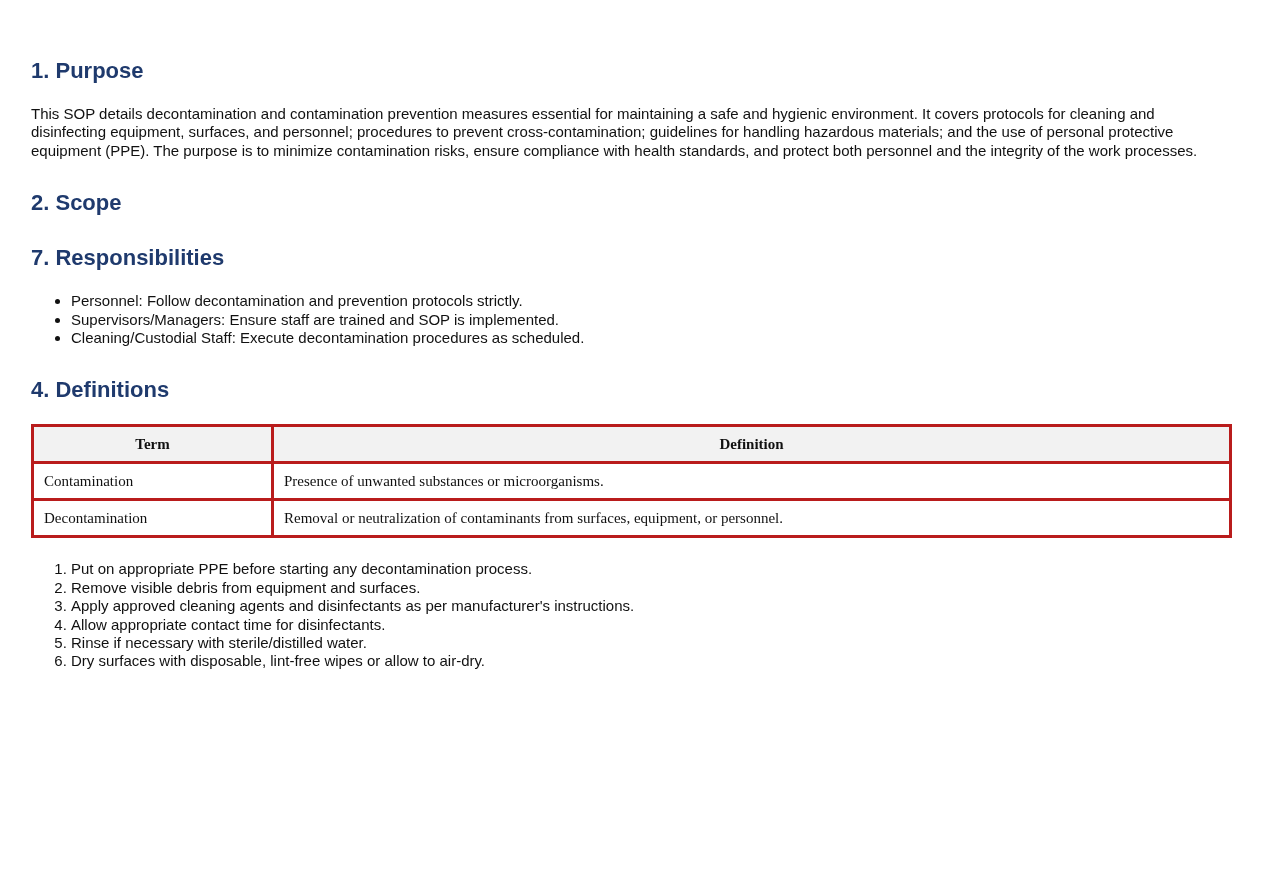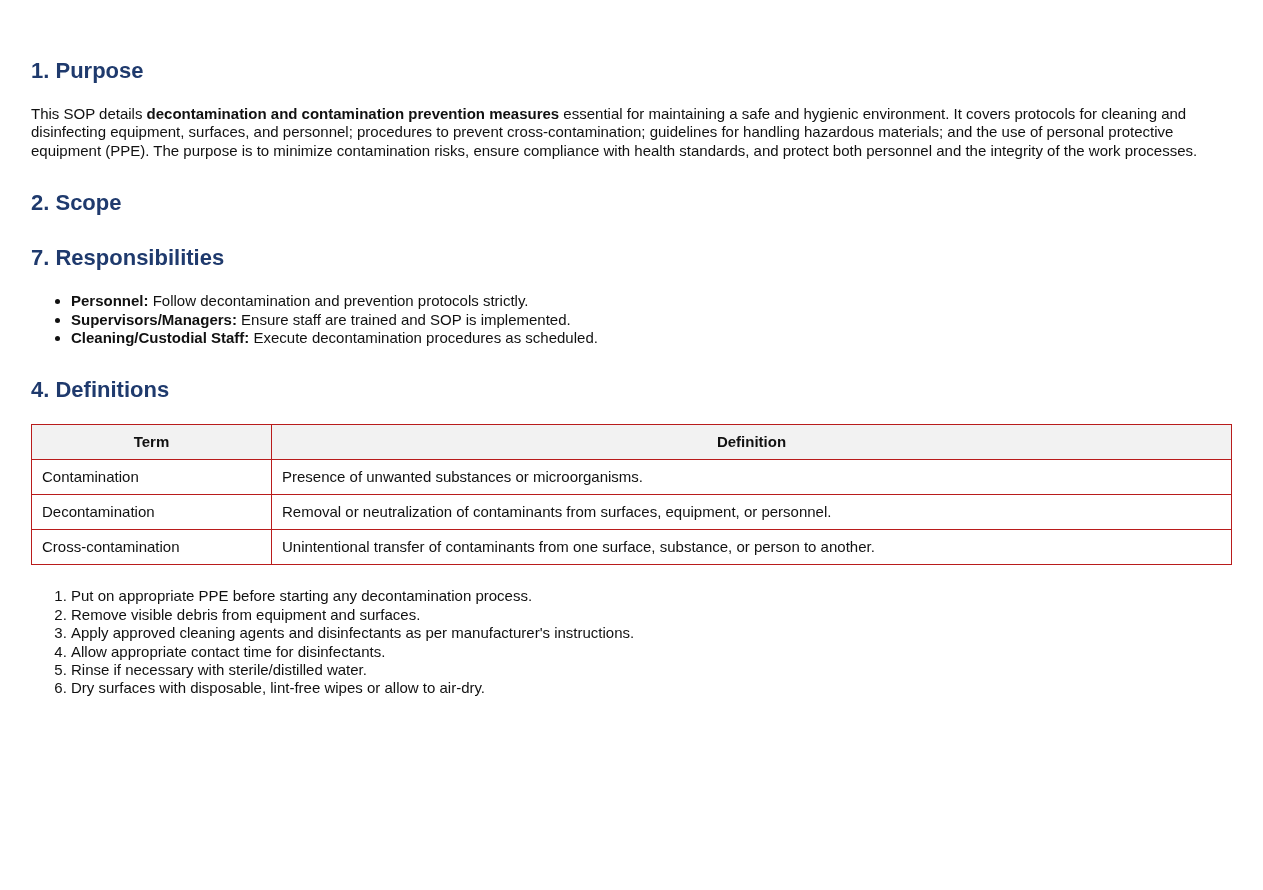--- a/index.html
+++ b/index.html
@@ -65,7 +65,7 @@
     text-align: center;
   }
   table.def-table col.term-col { width: 240px; }
-  strong { font-weight: bold; }
+  strong { font-weight: normal; }
 </style>
 </head>
 <body>

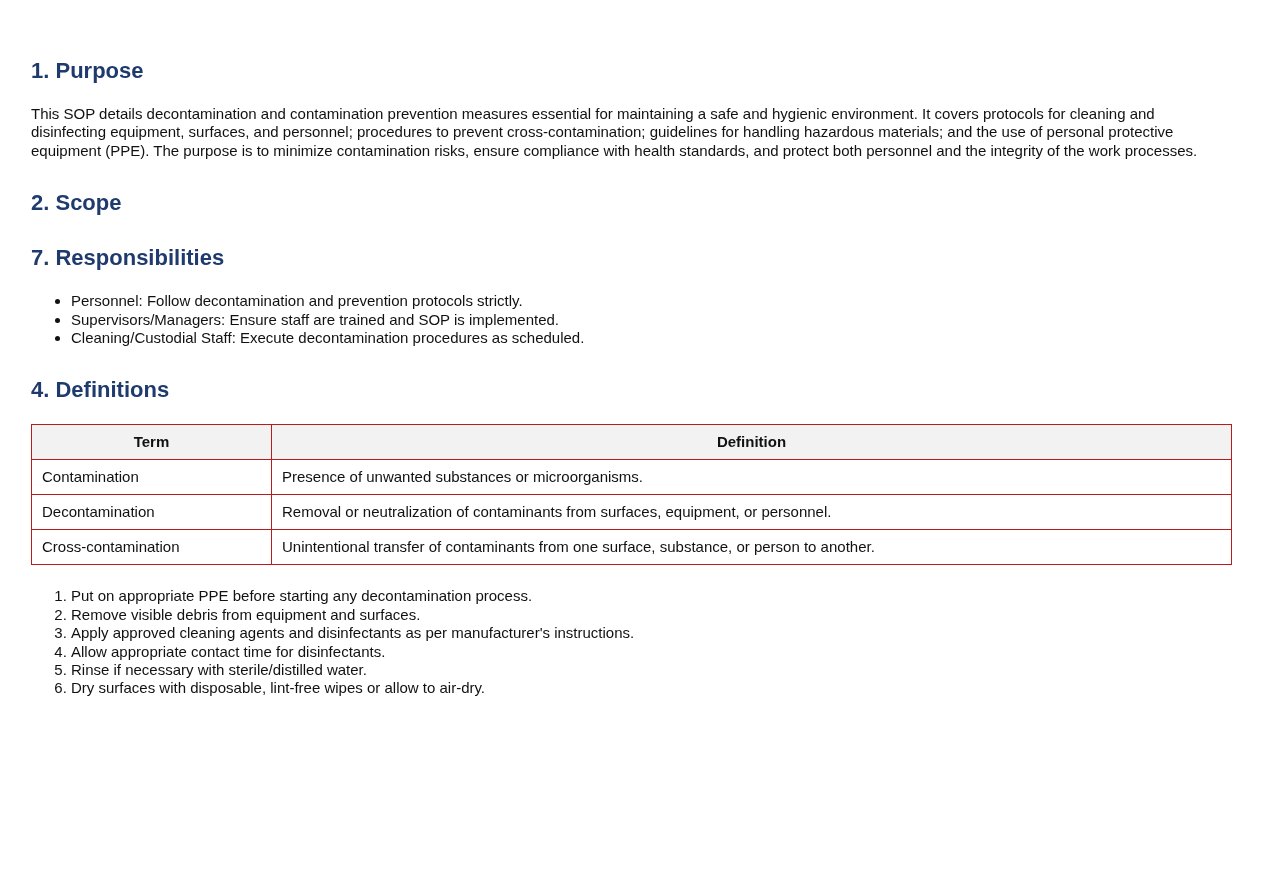--- a/index.html
+++ b/index.html
@@ -54,10 +54,11 @@
     font-size: 15px;
   }
   table.def-table th, table.def-table td {
-    border: 1px solid #b91c1c;
+    border: 3px solid #b91c1c;
     padding: 8px 10px;
     line-height: 18px;
     text-align: left;
+    font-family: Liberation Serif, serif;
   }
   table.def-table th {
     background: #f2f2f2;

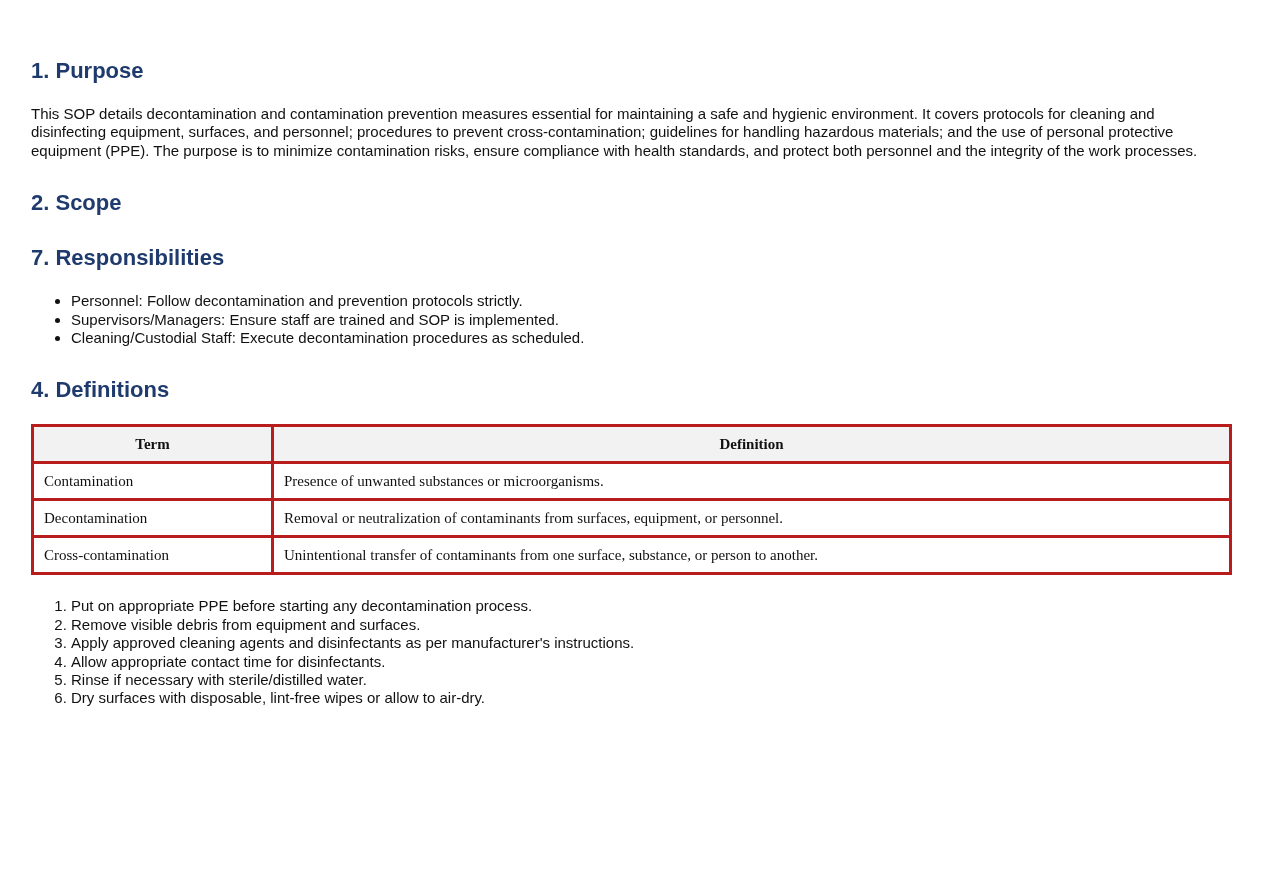--- a/index.html
+++ b/index.html
@@ -107,10 +107,6 @@
         <td>Decontamination</td>
         <td>Removal or neutralization of contaminants from surfaces, equipment, or personnel.</td>
       </tr>
-      <tr>
-        <td>Cross-contamination</td>
-        <td>Unintentional transfer of contaminants from one surface, substance, or person to another.</td>
-      </tr>
     </tbody>
   </table>
 

